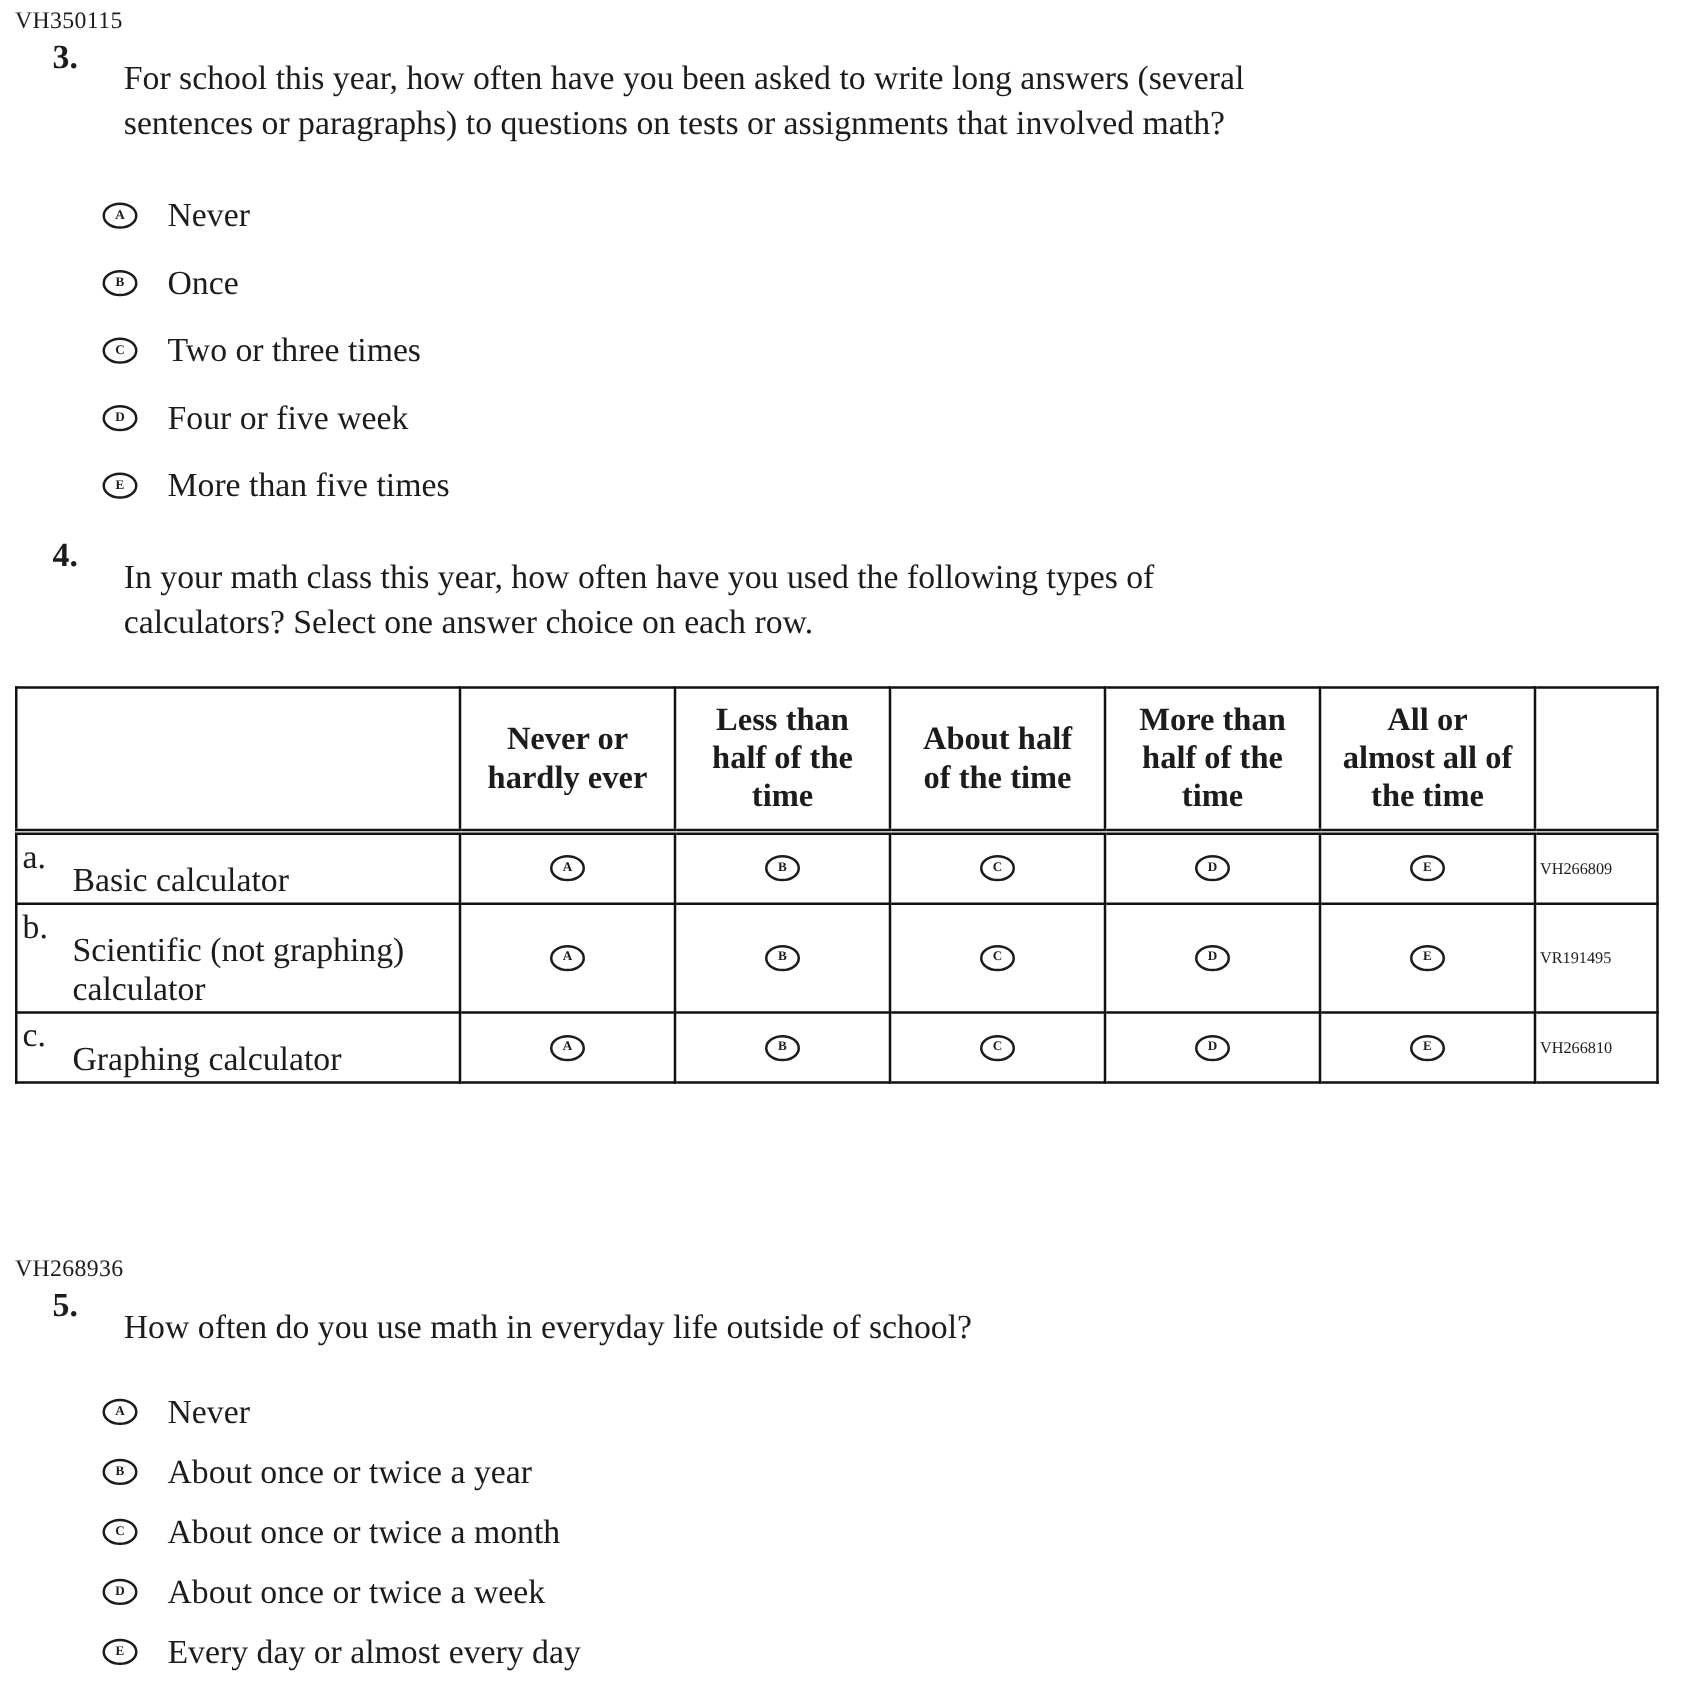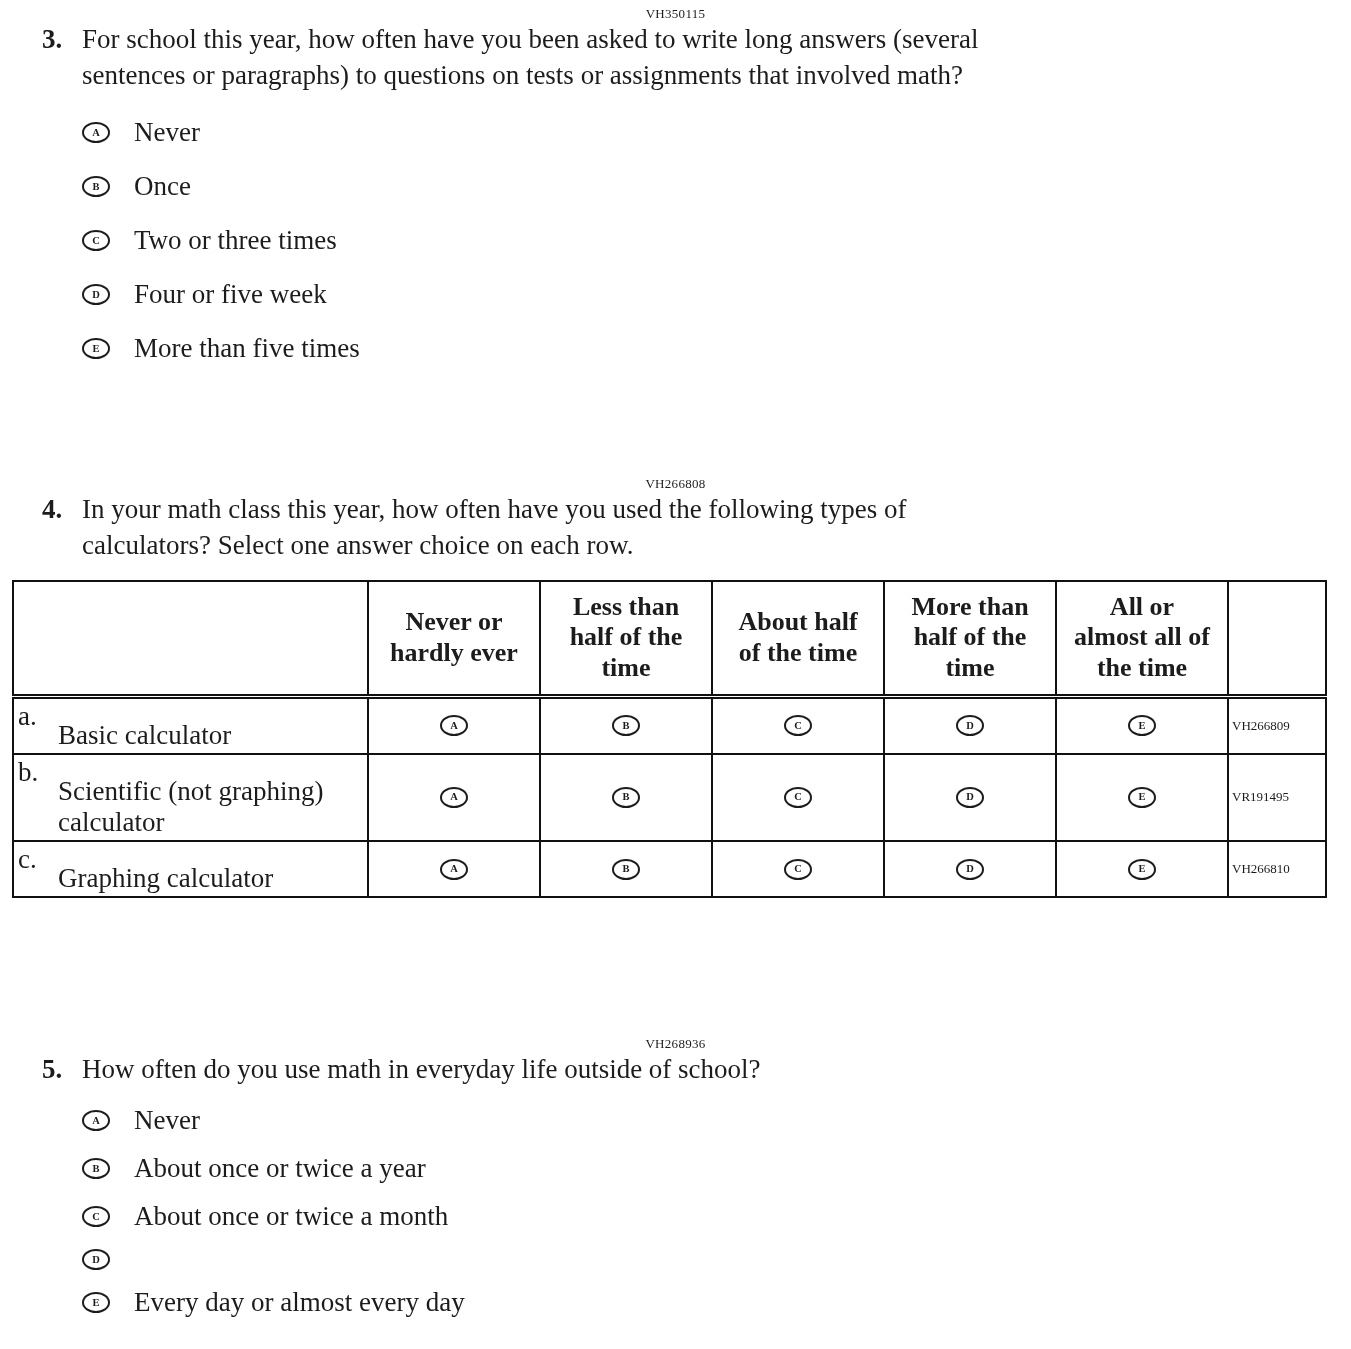--- a/index.html
+++ b/index.html
@@ -19,8 +19,8 @@
     background: #ffffff;
   }
   .code {
-    font-size: 13px;
-    text-align: center;
+    font-size: 19px;
+    text-align: left;
     color: #1c1c1c;
     letter-spacing: 0.3px;
   }

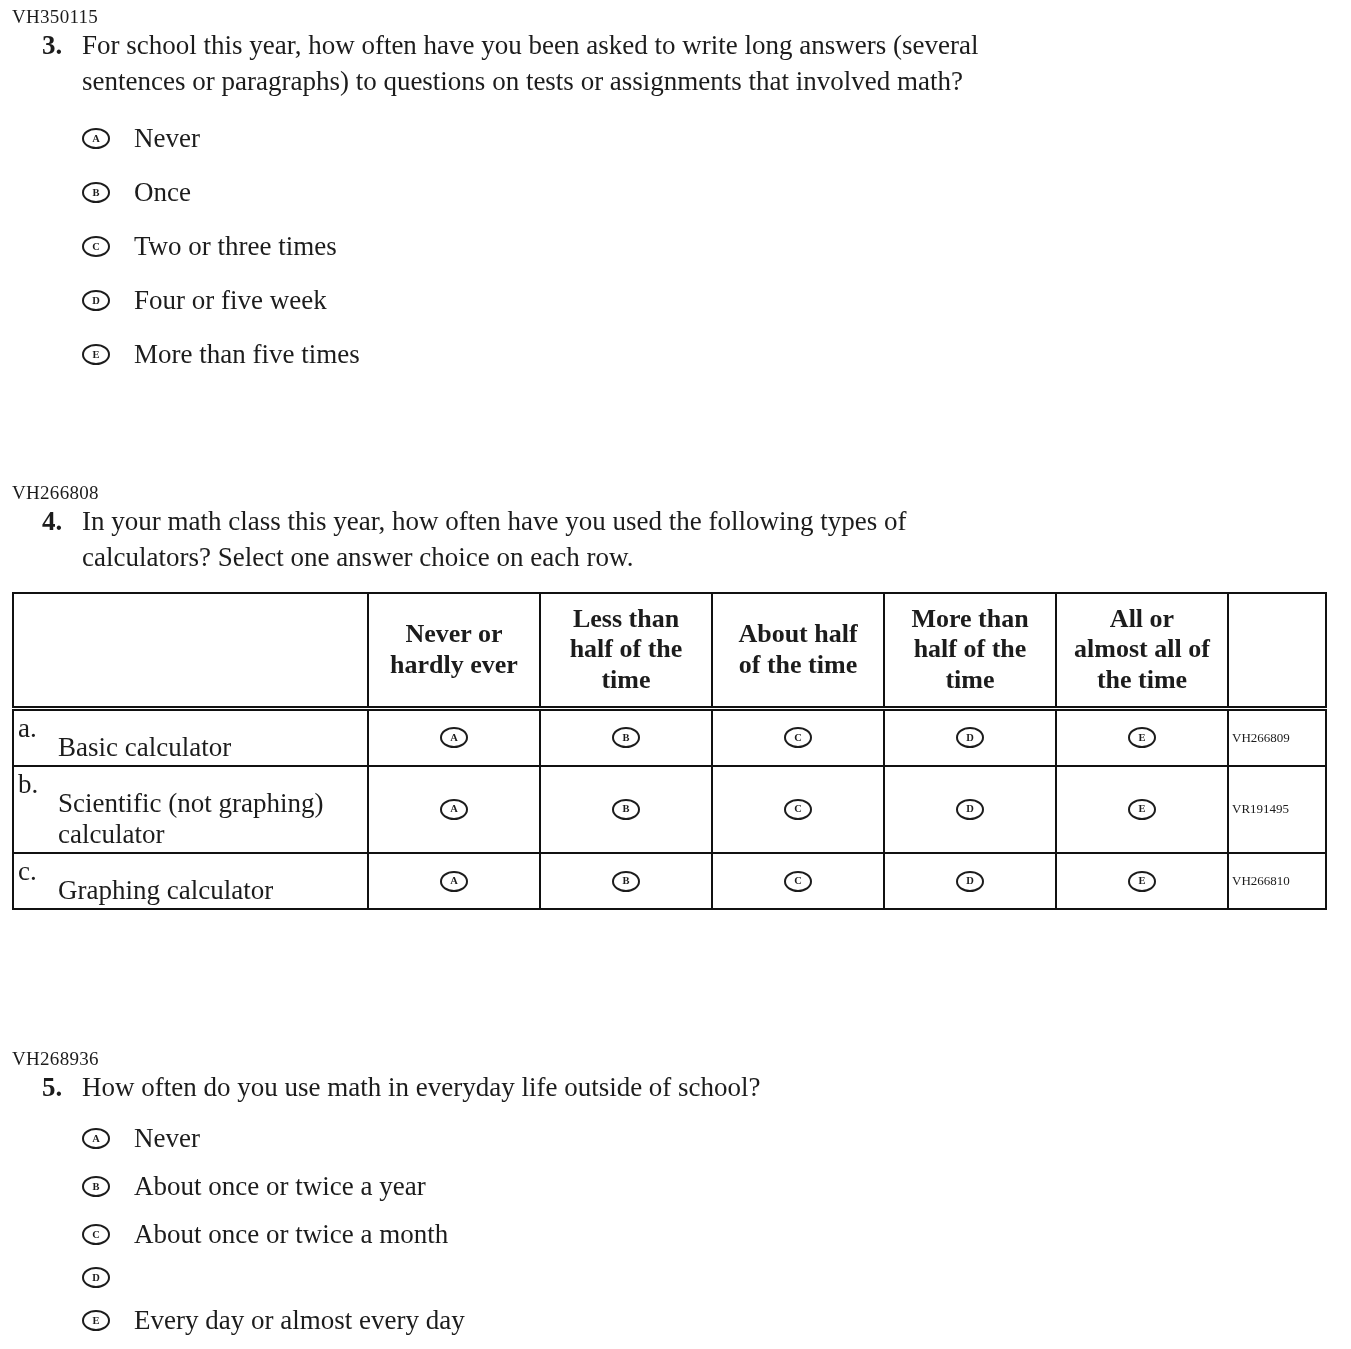--- a/index.html
+++ b/index.html
@@ -40,7 +40,7 @@
     flex: 0 0 auto;
   }
   .q-text {
-    margin: 0;
+    margin: 17px;
     white-space: pre-wrap;
     max-width: 1150px;
   }

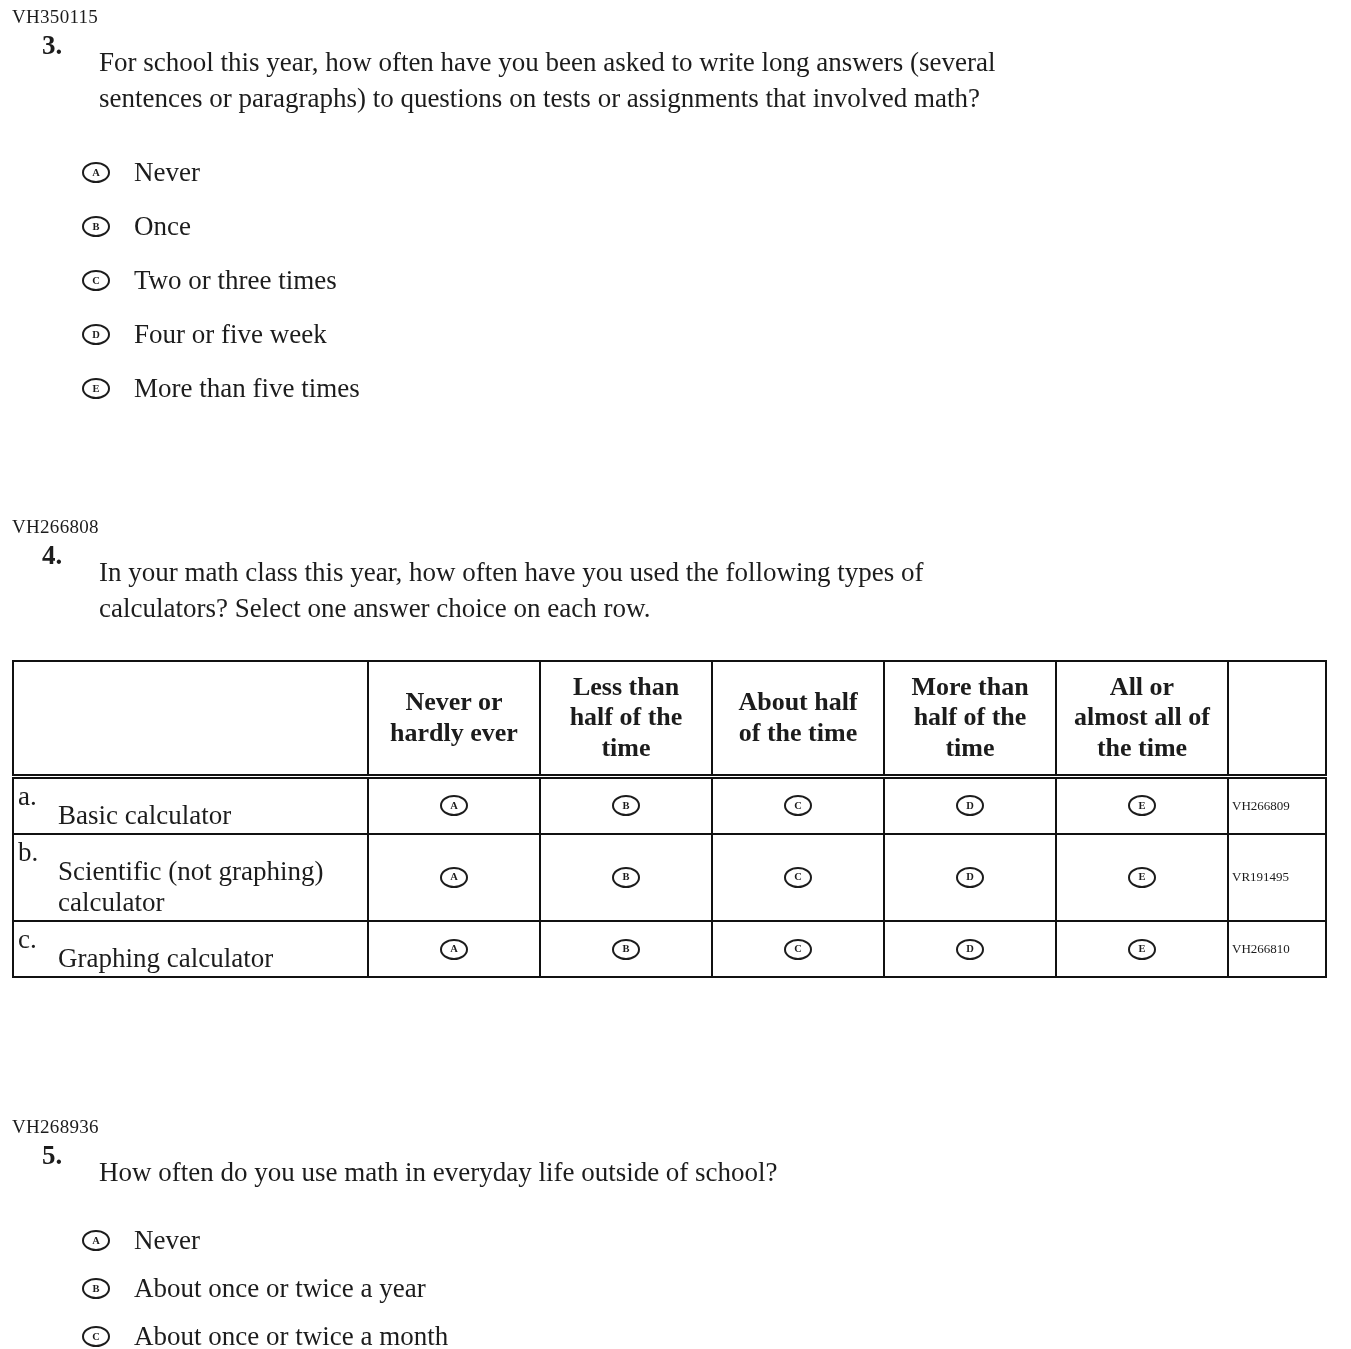--- a/index.html
+++ b/index.html
@@ -166,7 +166,6 @@
     </div>
   </section>
 
-  <div class="code sp-q4code">VH266808</div>
 
   <section class="question">
     <div class="q-row">

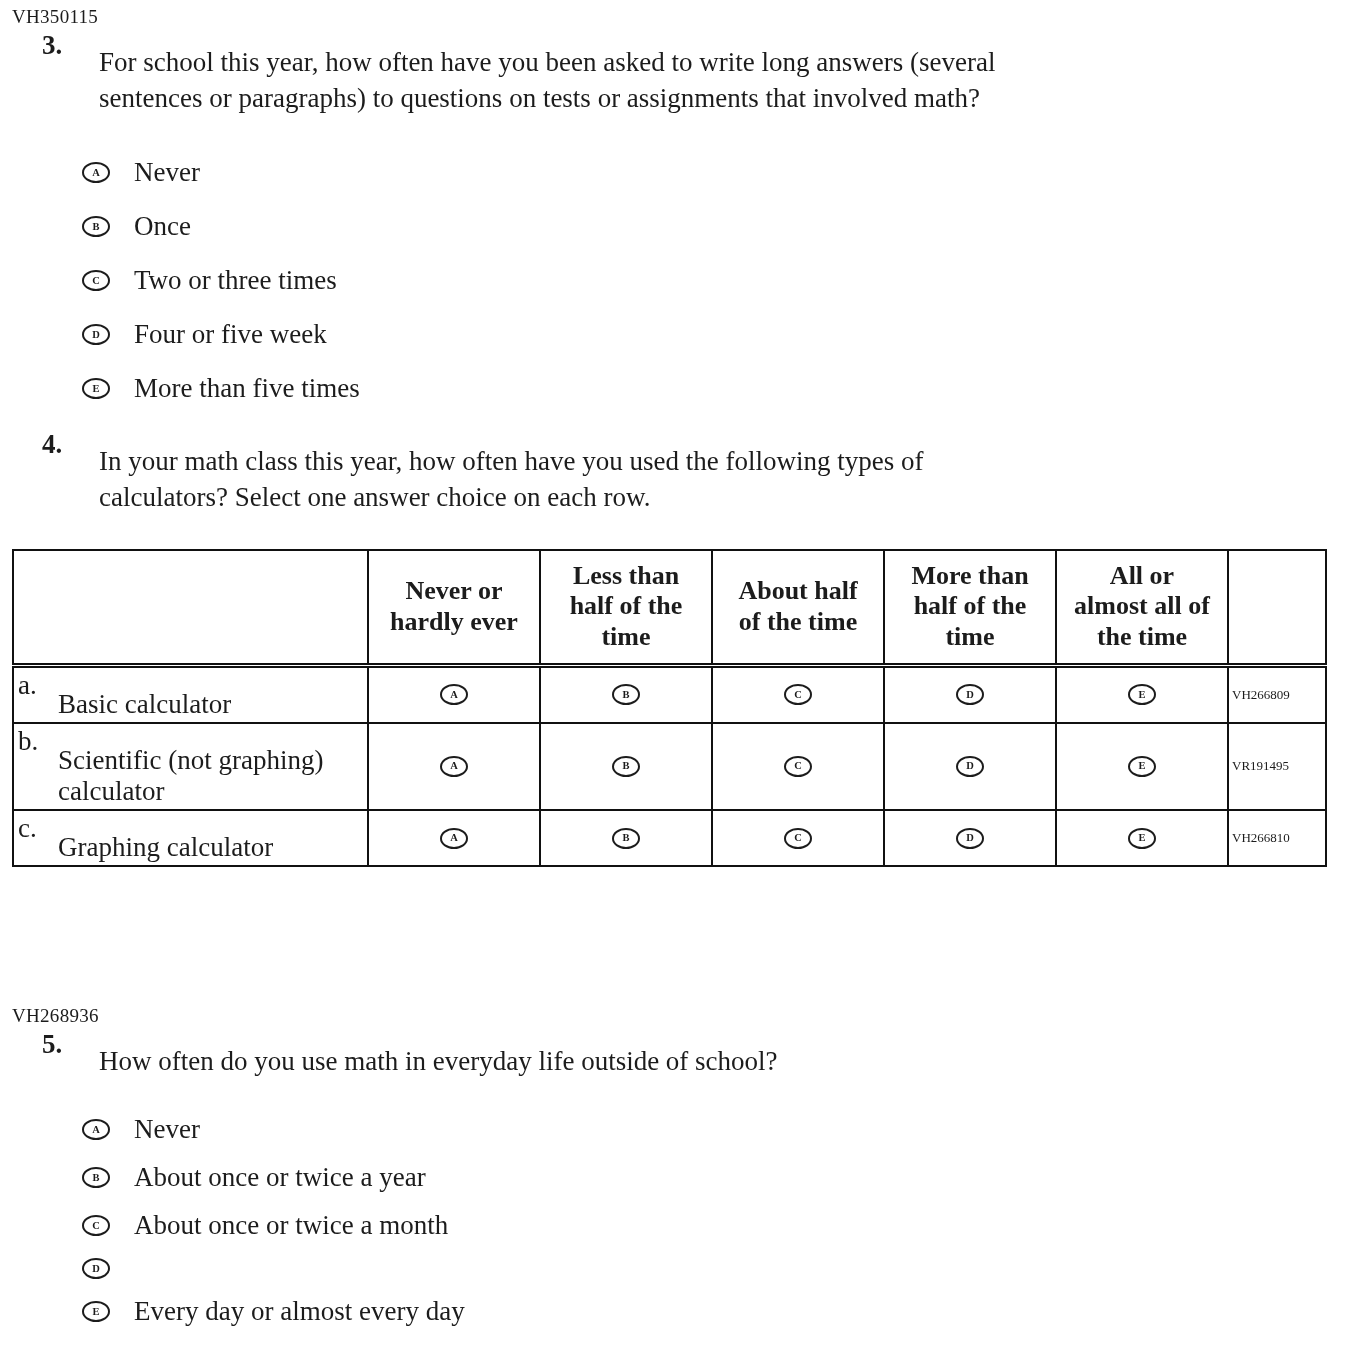--- a/index.html
+++ b/index.html
@@ -272,6 +272,7 @@
       </div>
       <div class="option">
         <span class="bubble">D</span>
+        <span class="opt-label">About once or twice a week</span>
       </div>
       <div class="option">
         <span class="bubble">E</span>

